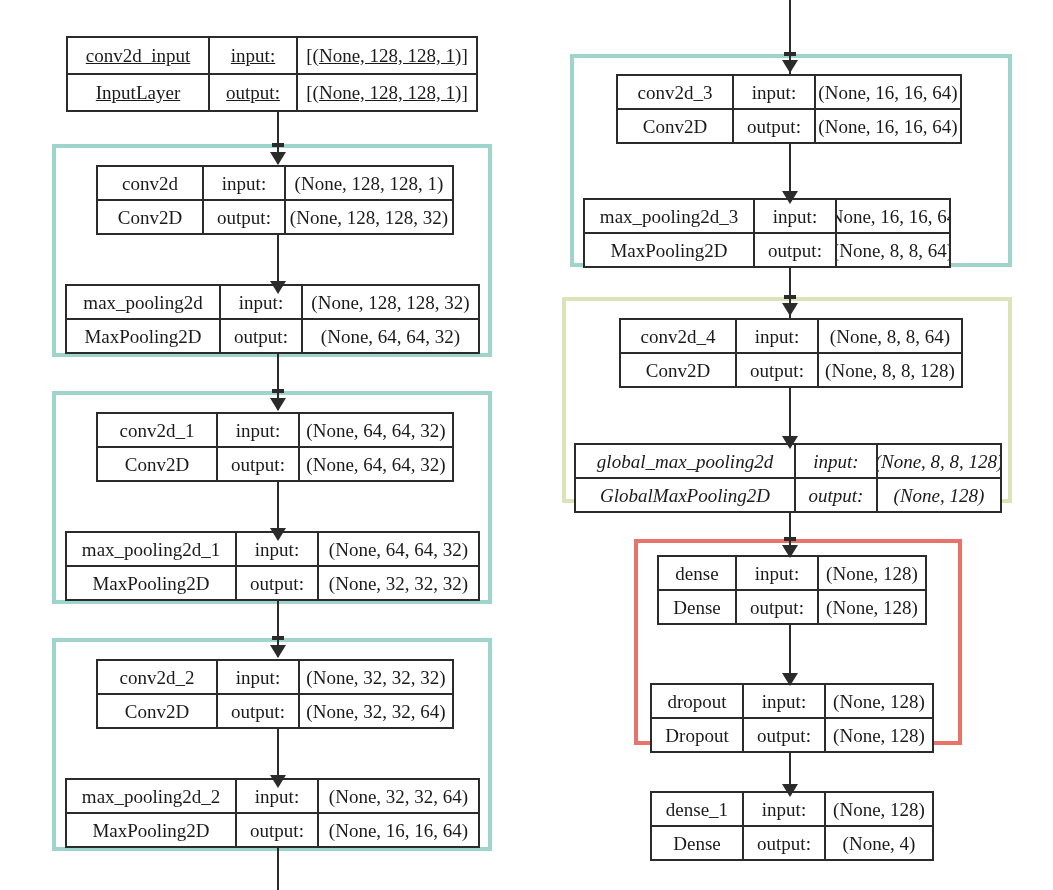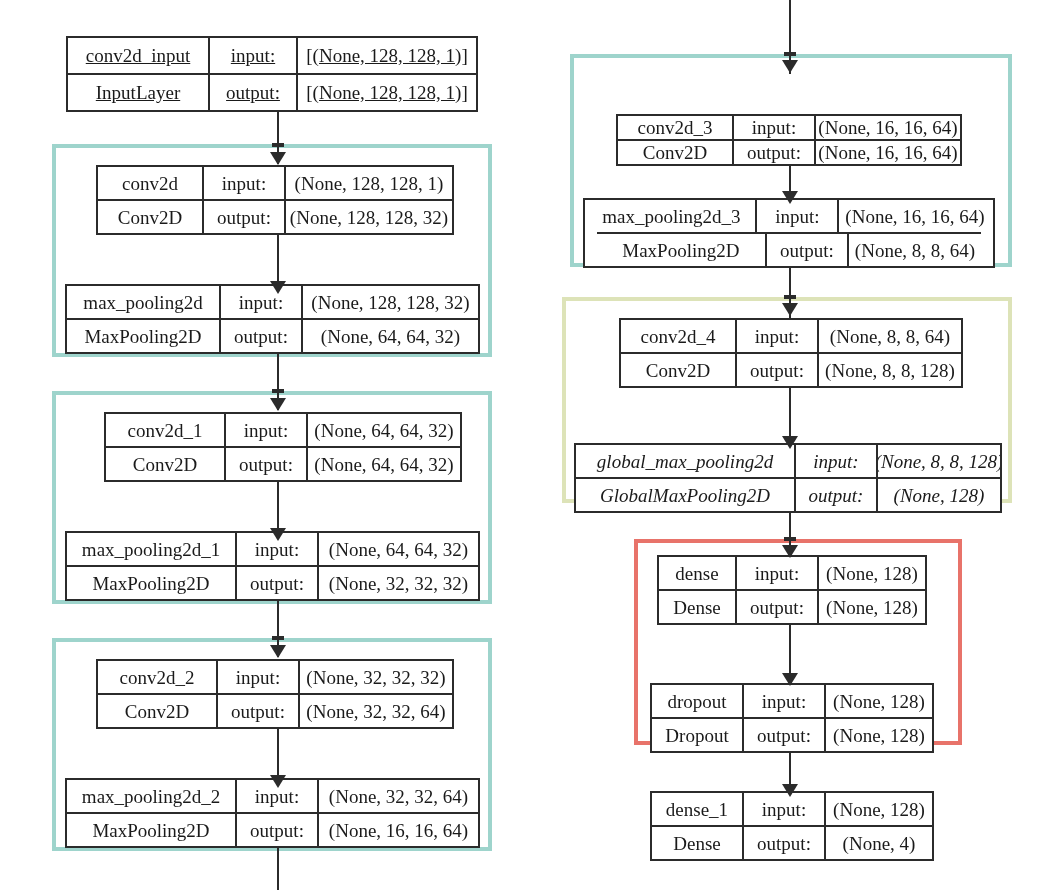--- a/index.html
+++ b/index.html
@@ -236,7 +236,7 @@
     </div>
   </div>
 
-  <div class="node" style="left:616px; top:74px; width:346px; height:52px;margin-top:40px;">
+  <div class="node" style="left:616px; top:74px; width:346px; height:70px;">
     <div class="node-row">
       <div class="cell c-name" style="width:114px;">conv2d_3</div>
       <div class="cell c-io" style="width:82px;">input:</div>

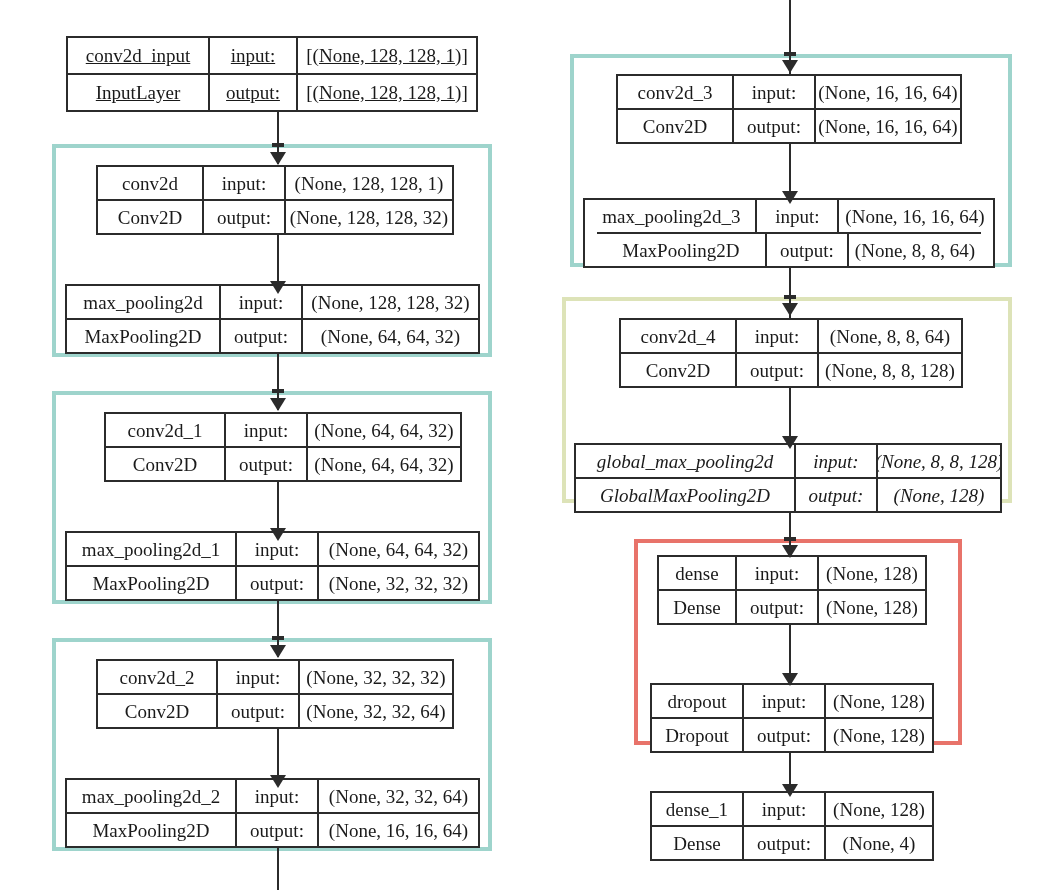--- a/index.html
+++ b/index.html
@@ -249,7 +249,7 @@
     </div>
   </div>
 
-  <div class="node" style="left:583px; top:198px; width:412px; height:70px;align-items:center;">
+  <div class="node" style="left:583px; top:198px; width:368px; height:70px;">
     <div class="node-row">
       <div class="cell c-name" style="width:168px;">max_pooling2d_3</div>
       <div class="cell c-io" style="width:82px;">input:</div>

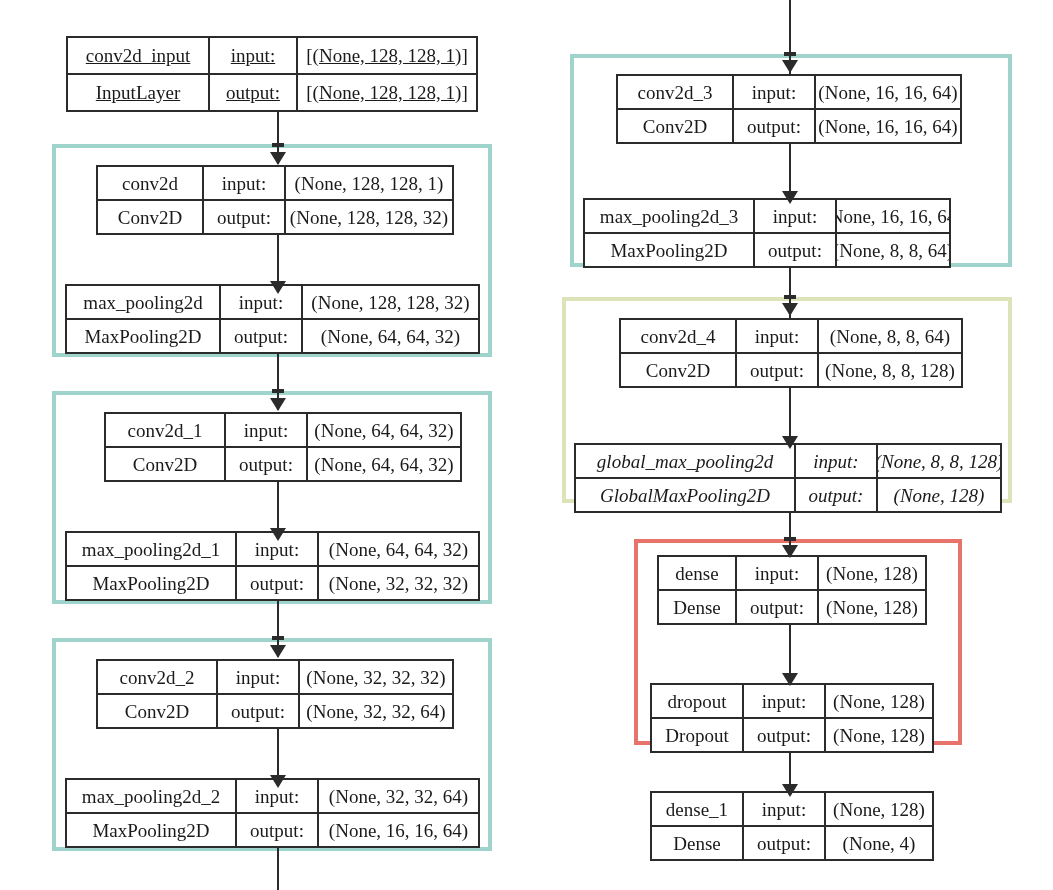--- a/index.html
+++ b/index.html
@@ -184,7 +184,7 @@
     </div>
   </div>
 
-  <div class="node" style="left:104px; top:412px; width:358px; height:70px;">
+  <div class="node" style="left:96px; top:412px; width:358px; height:70px;">
     <div class="node-row">
       <div class="cell c-name" style="width:118px;">conv2d_1</div>
       <div class="cell c-io" style="width:82px;">input:</div>

